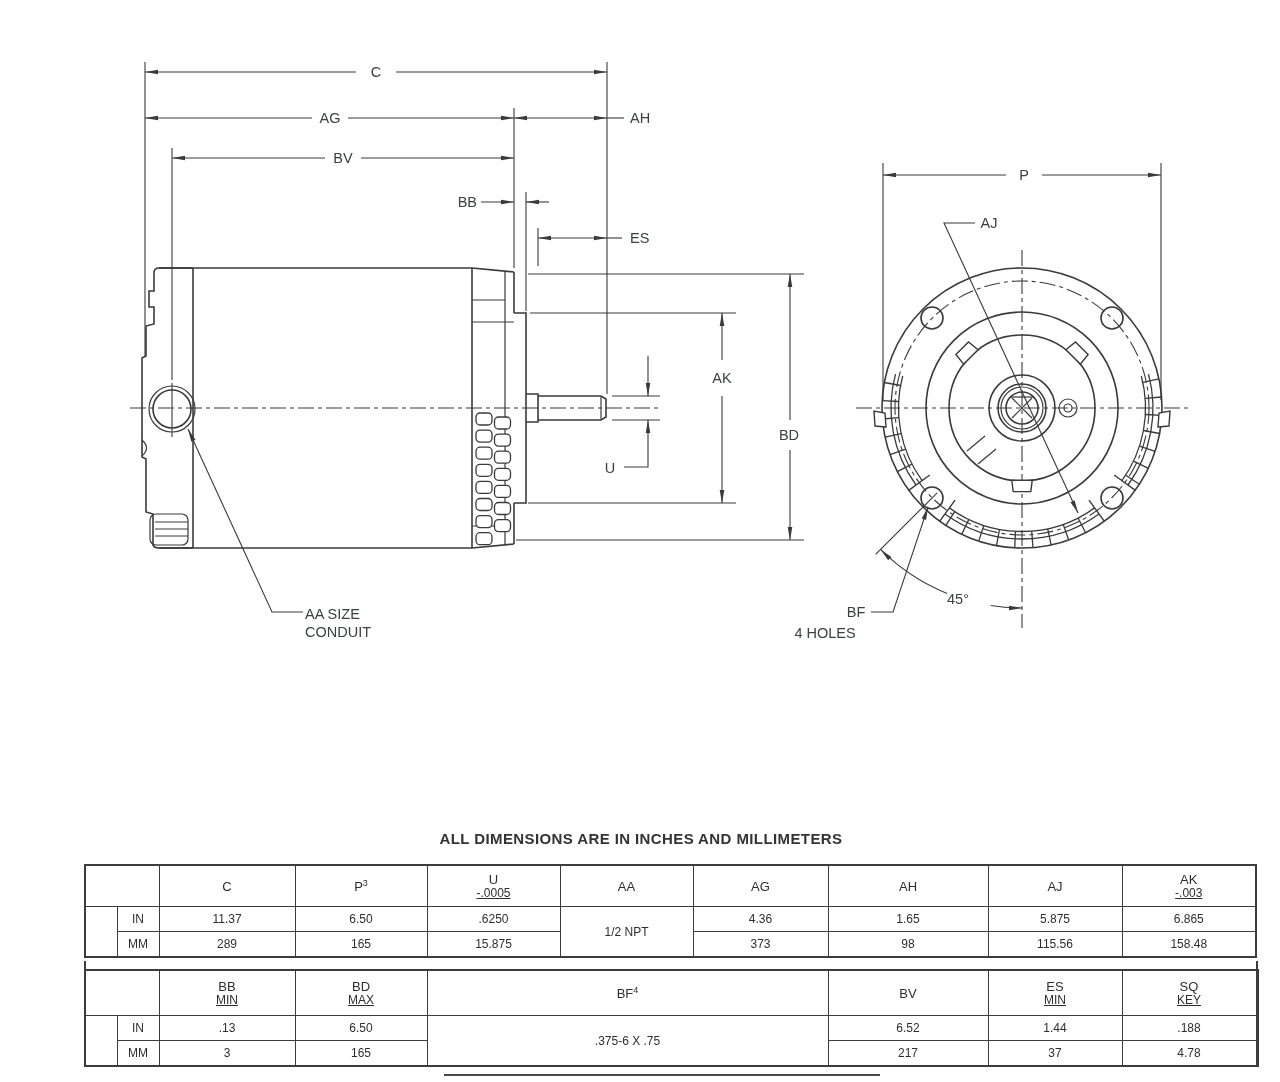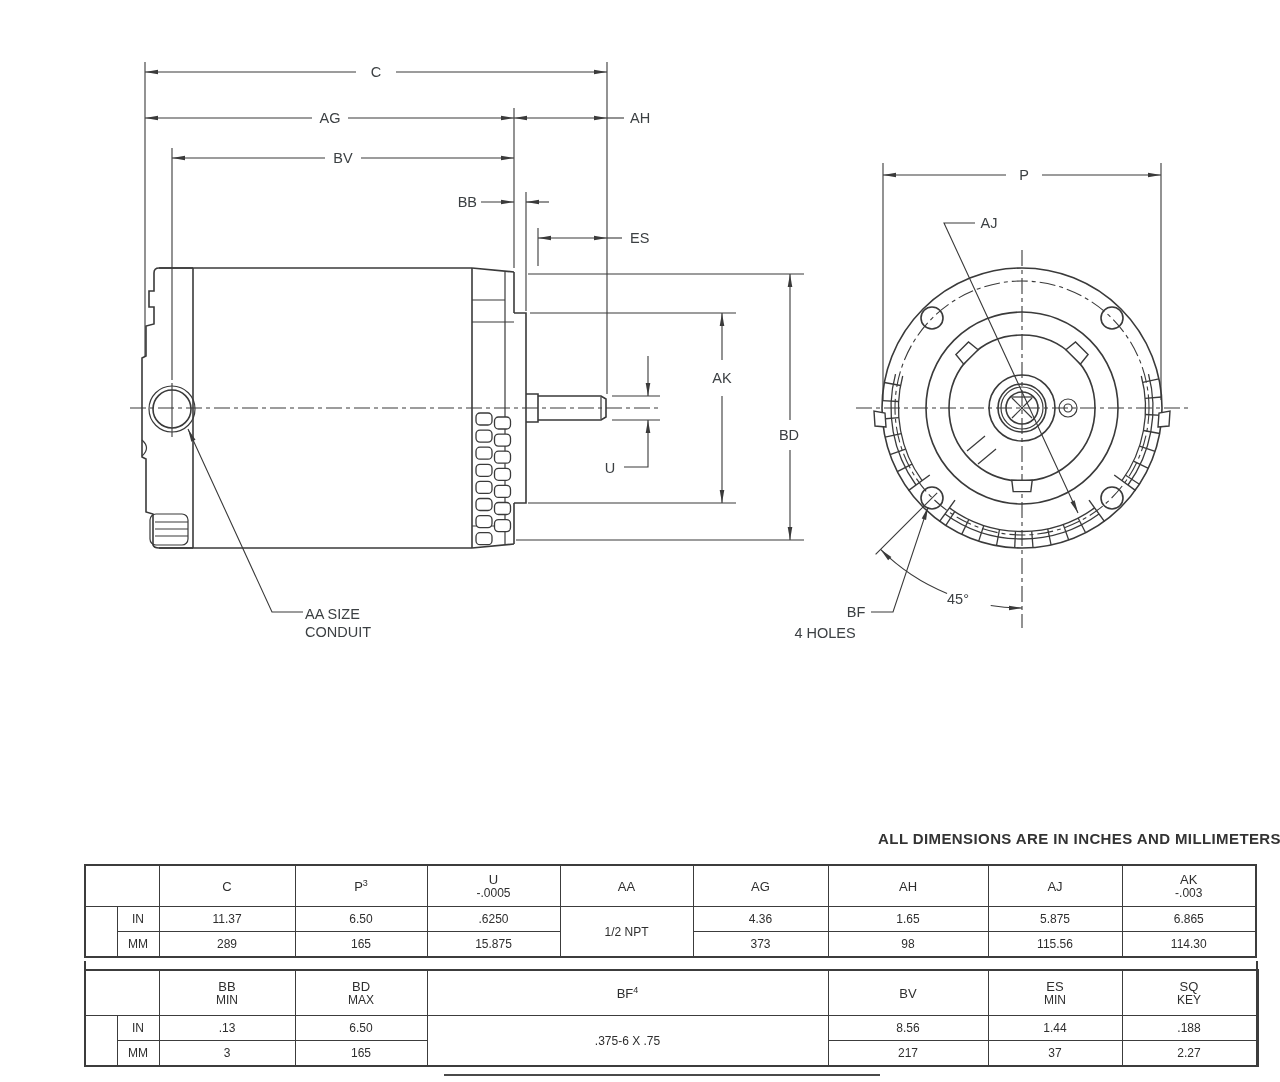--- a/index.html
+++ b/index.html
@@ -16,7 +16,7 @@
   .wfill{fill:#ffffff;stroke:#3a3a3a;stroke-width:1.4;}
 
   #table-title{
-    position:absolute;left:1px;top:830px;width:1280px;text-align:right;
+    position:absolute;left:1px;top:830px;width:1280px;text-align:center;
     font-size:15px;letter-spacing:.4px;color:#333;font-weight:bold;
   }
   .dimtable{

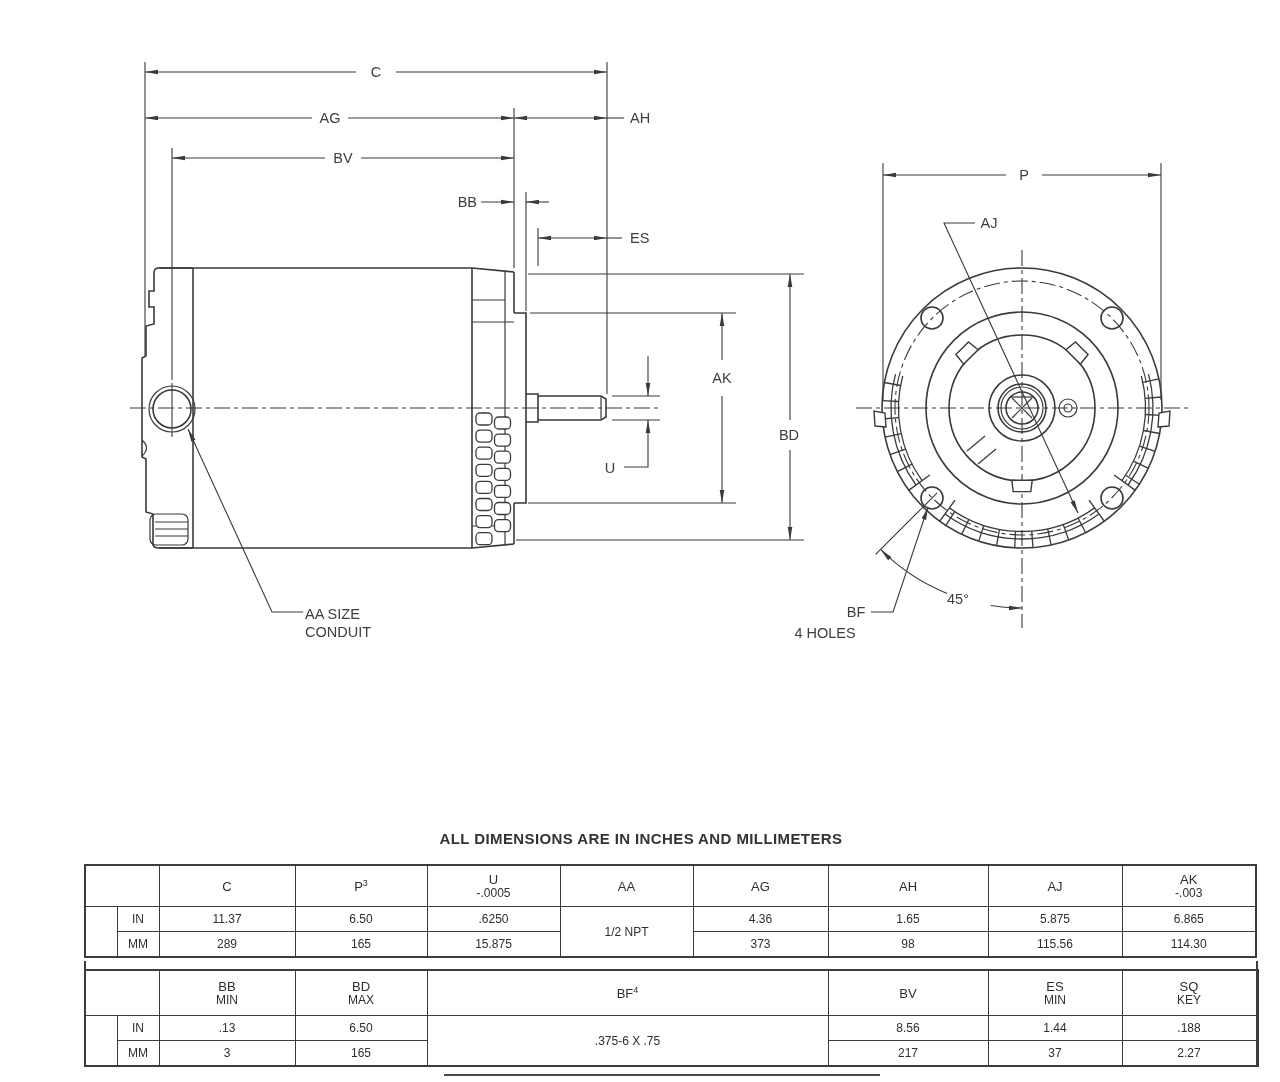--- a/index.html
+++ b/index.html
@@ -29,7 +29,7 @@
   }
   .dimtable tr.hrow td{height:40px;font-size:13px;}
   #dim-table-2 tr.hrow td{height:44px;}
-  .dimtable td .sub{font-size:12px;margin-top:-1px;}
+  .dimtable td .sub{font-size:12px;margin-top:-1px;text-decoration:underline;}
   .dimtable td sup{font-size:9px;}
   .dimtable td.blank{background:#fff;}
   .sepband{

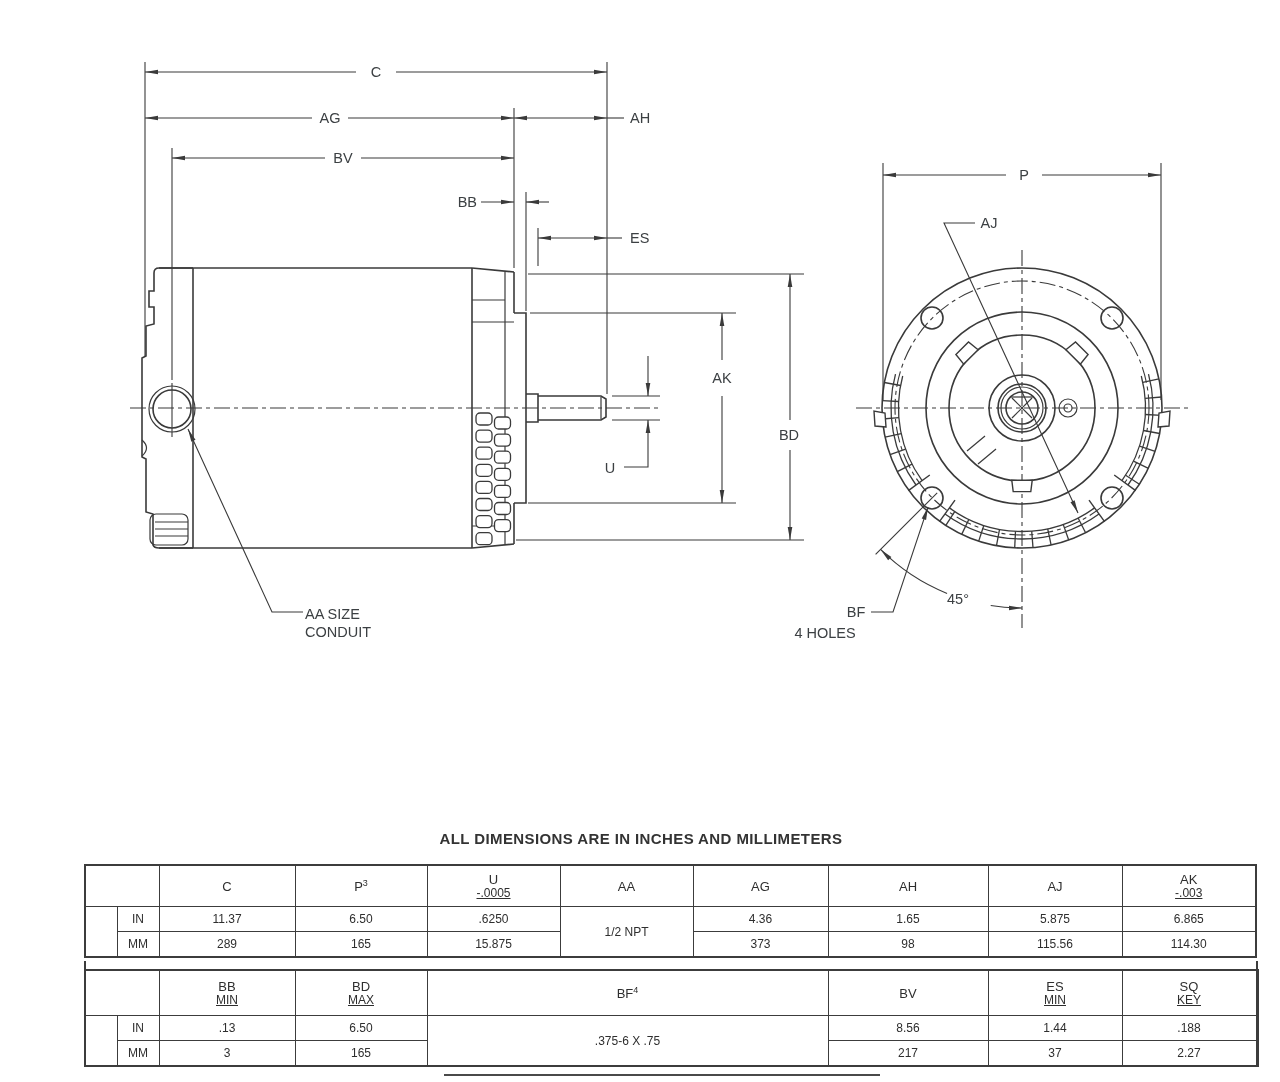--- a/index.html
+++ b/index.html
@@ -356,7 +356,7 @@
           <td>373</td>
           <td>98</td>
           <td>115.56</td>
-          <td>114.30</td>
+          <td>158.48</td>
         </tr>
       </tbody>
     </table>

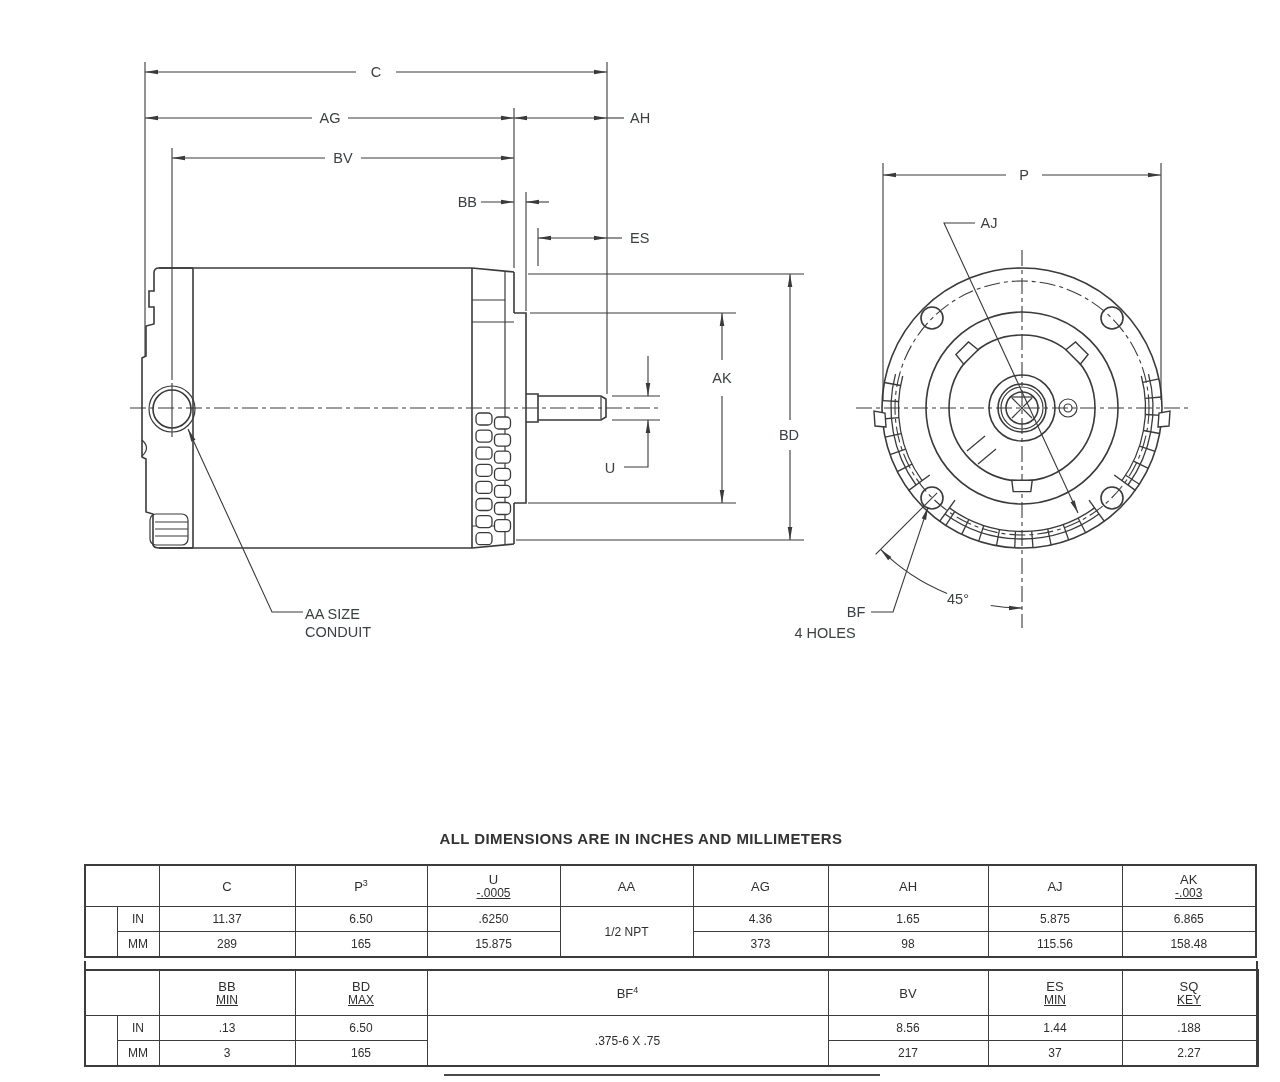--- a/index.html
+++ b/index.html
@@ -410,7 +410,7 @@
           <td>.13</td>
           <td>6.50</td>
           <td rowspan="2" colspan="2">.375-6 X .75</td>
-          <td>8.56</td>
+          <td>6.52</td>
           <td>1.44</td>
           <td>.188</td>
           <td></td>

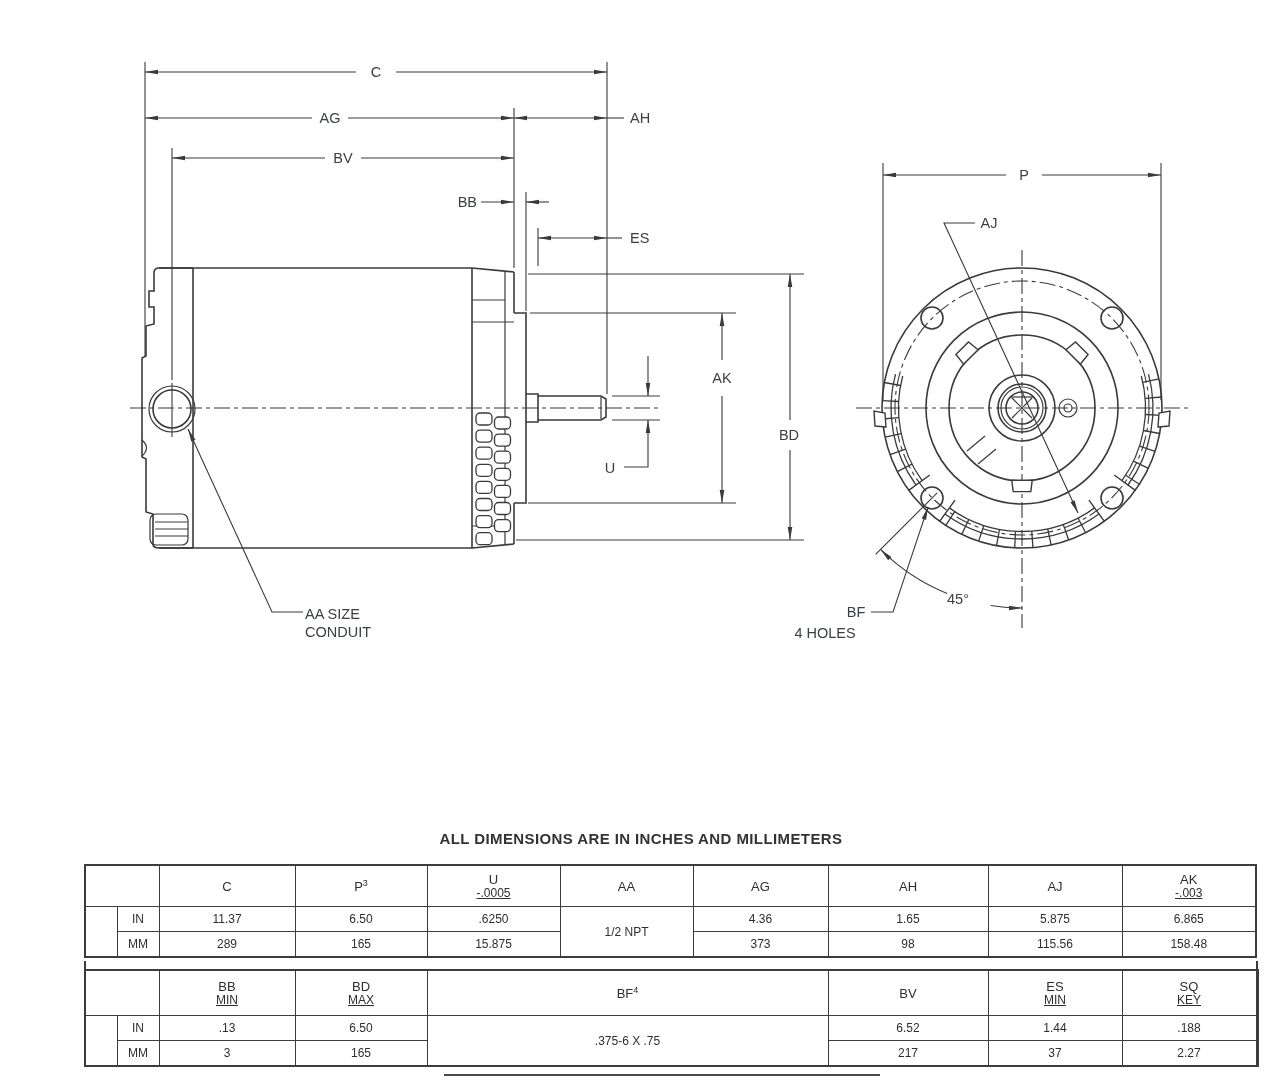--- a/index.html
+++ b/index.html
@@ -421,7 +421,7 @@
           <td>165</td>
           <td>217</td>
           <td>37</td>
-          <td>2.27</td>
+          <td>4.78</td>
           <td></td>
         </tr>
       </tbody>

